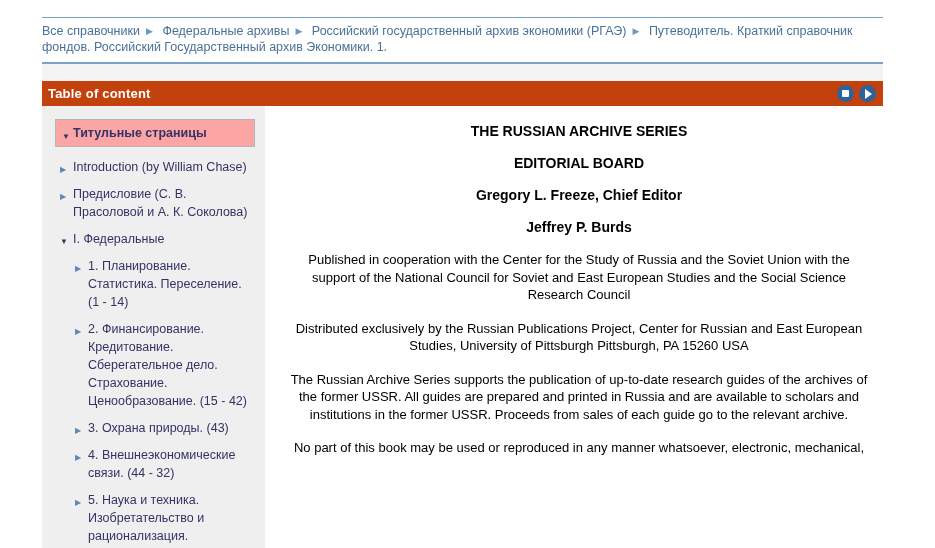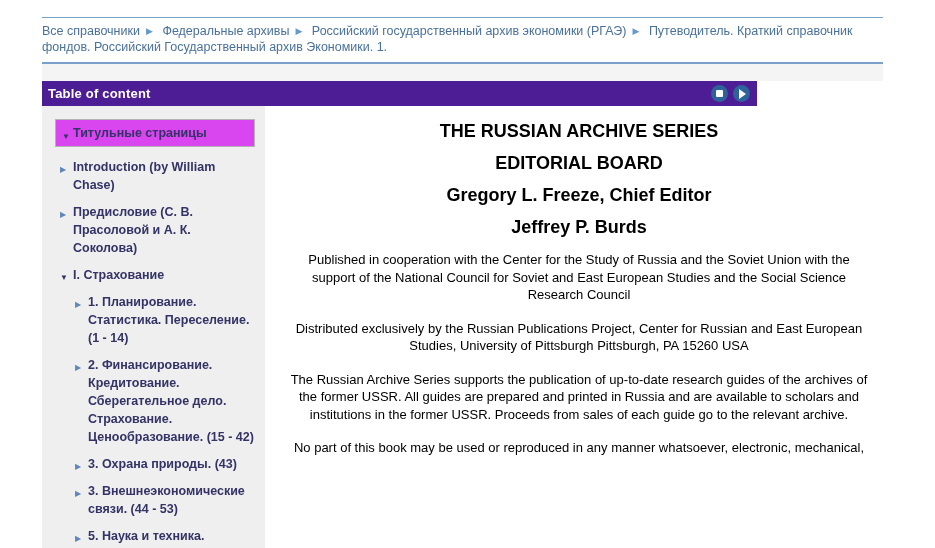--- a/index.html
+++ b/index.html
@@ -23,8 +23,8 @@
 
   
   .panel-bar {
-    margin-left: 42px; width: 715px; height: 25px;
-    background: #4c1d95;
+    margin-left: 42px; width: 841px; height: 25px;
+    background: #c2410c;
     display: flex; align-items: center;
   }
   .panel-title { color: #ffffff; font-weight: bold; font-size: 13px; padding-left: 6px; letter-spacing: .2px; }

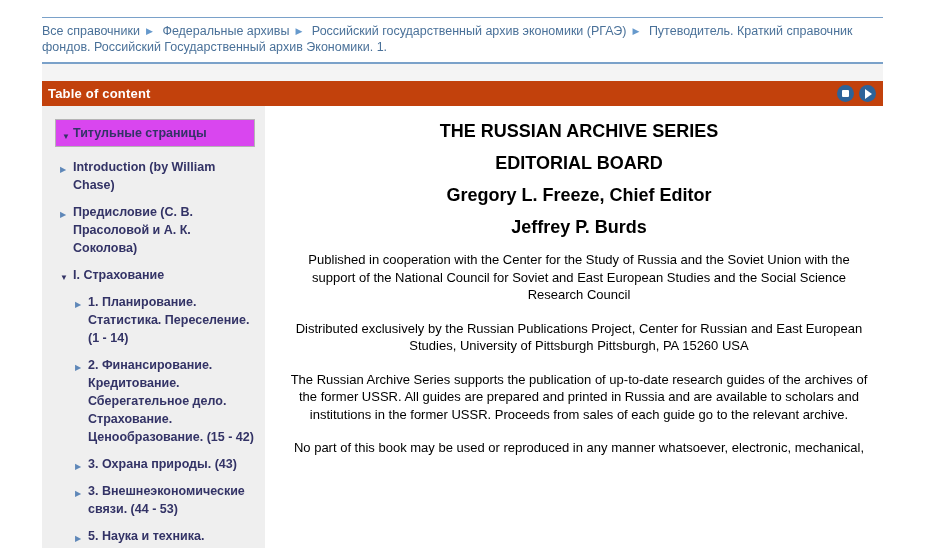--- a/index.html
+++ b/index.html
@@ -56,7 +56,7 @@
   .toc-item.expanded::before  { content: "\25BC"; color: #333366; }
   .toc-item.level-1 { margin-left: 15px; }
   .toc-item.selected {
-    background: #d946ef; border: 1px solid #b4b4b4; font-weight: bold;
+    background: #fca5a5; border: 1px solid #b4b4b4; font-weight: bold;
     margin-left: -5px; padding: 4px 4px 4px 17px; margin-bottom: 11px;
   }
   .toc-item.selected::before { left: 6px; top: 8px; }

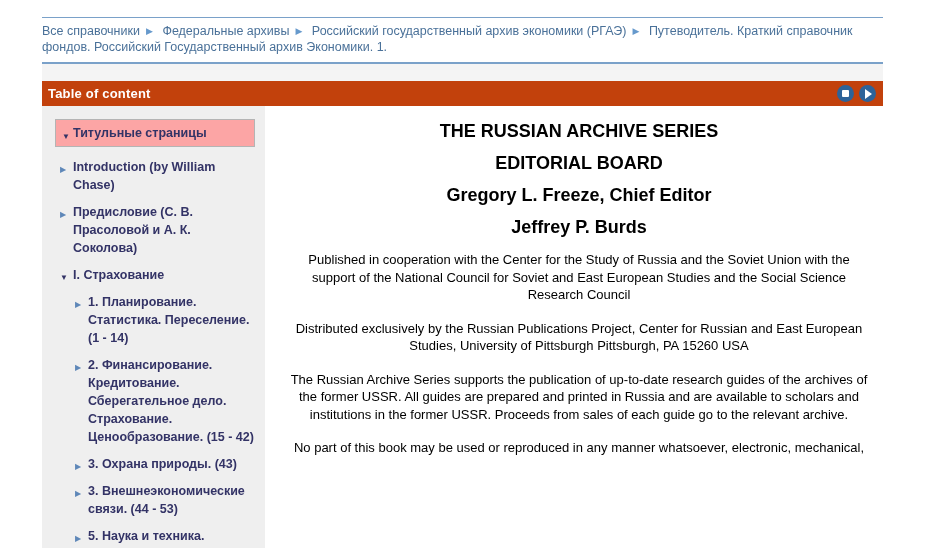--- a/index.html
+++ b/index.html
@@ -65,7 +65,7 @@
     width: 628px; background: #ffffff; text-align: center;
     padding: 1px 20px 0 20px; color: #000000;
   }
-  .content .heading { font-size: 18px; font-weight: bold; margin: 16px 0; line-height: 16px; }
+  .content .heading { font-size: 14px; font-weight: bold; margin: 16px 0; line-height: 16px; }
   .content .para { font-size: 13px; margin: 16px 0; line-height: 17.5px; }
 </style>
 </head>

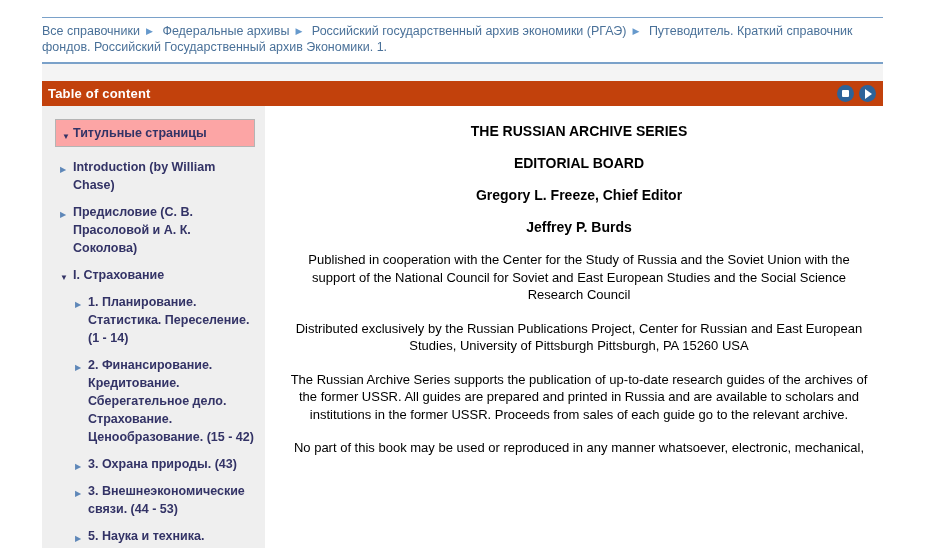--- a/index.html
+++ b/index.html
@@ -49,7 +49,7 @@
   }
   .toc-item {
     position: relative; padding-left: 13px; margin-bottom: 9px;
-    font-size: 12.5px; line-height: 18px; color: #333366; cursor: pointer; font-weight: bold;
+    font-size: 12.5px; line-height: 18px; color: #333366; cursor: pointer;
   }
   .toc-item::before { position: absolute; left: 0; top: 3px; font-size: 8px; }
   .toc-item.collapsed::before { content: "\25B6"; color: #5e87b8; }

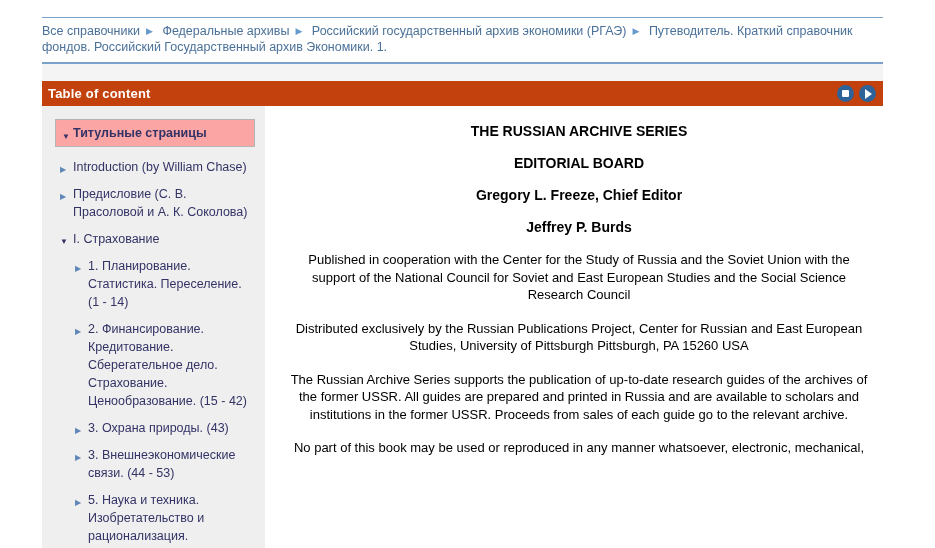--- a/index.html
+++ b/index.html
@@ -106,7 +106,7 @@
 
       <div class="toc-item collapsed">Предисловие (С. В. Прасоловой и А. К. Соколова)</div>
 
-      <div class="toc-item expanded">I. Страхование</div>
+      <div class="toc-item expanded">I. Федеральные</div>
 
       <div class="toc-item collapsed level-1">1. Планирование. Статистика. Переселение. (1 - 14)</div>
 

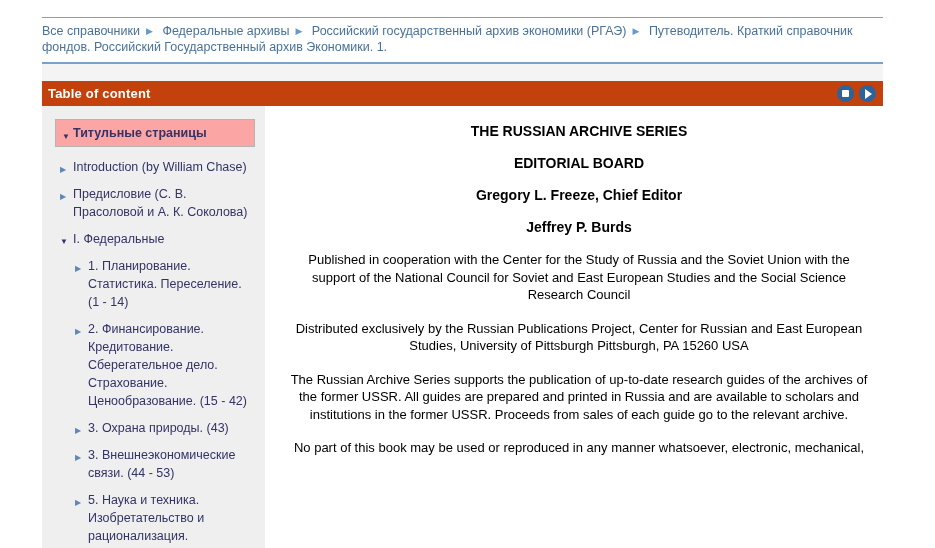--- a/index.html
+++ b/index.html
@@ -114,7 +114,7 @@
 
       <div class="toc-item collapsed level-1">3. Охрана природы. (43)</div>
 
-      <div class="toc-item collapsed level-1">3. Внешнеэкономические связи. (44 - 53)</div>
+      <div class="toc-item collapsed level-1">4. Внешнеэкономические связи. (44 - 32)</div>
 
       <div class="toc-item collapsed level-1">5. Наука и техника. Изобретательство и рационализация. Стандартизация и метрология. (54 - 65)</div>
 

